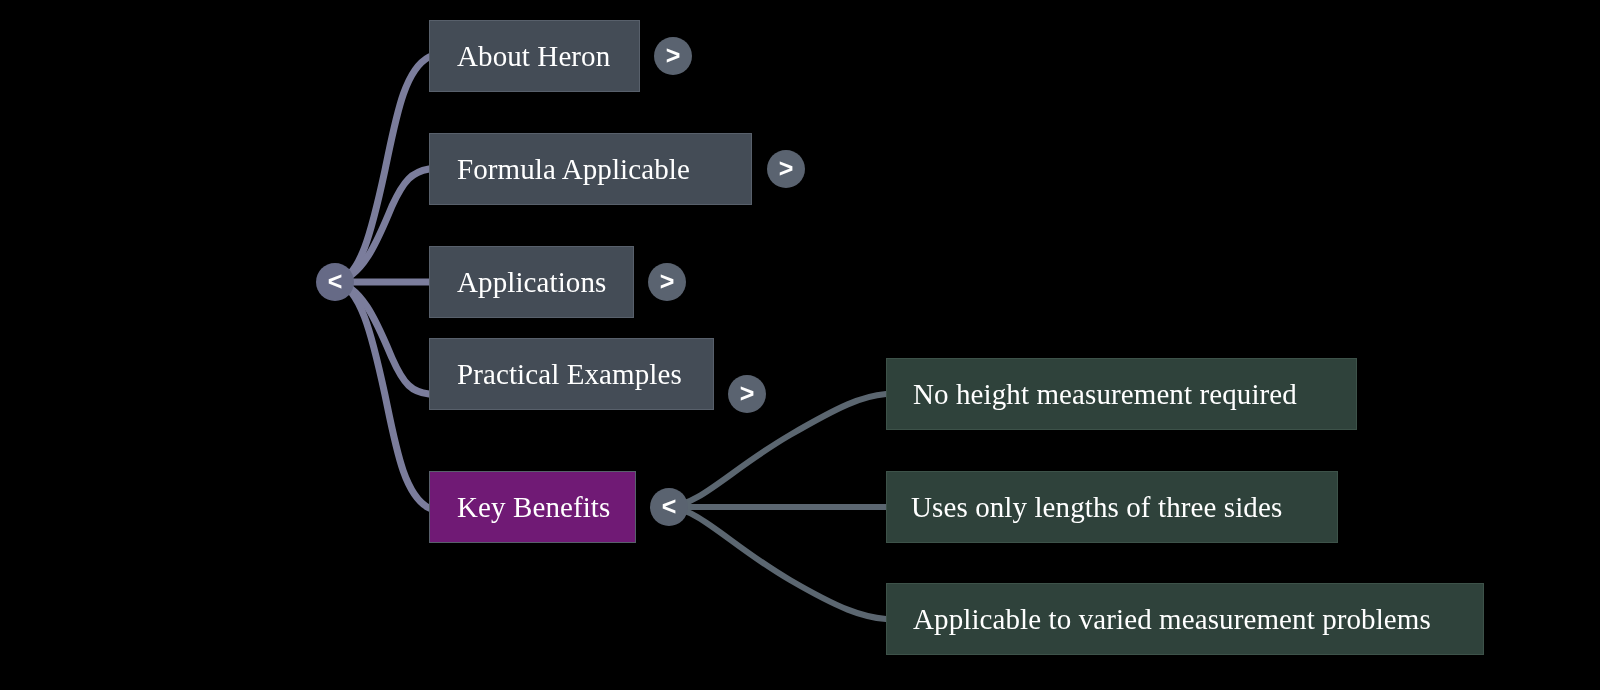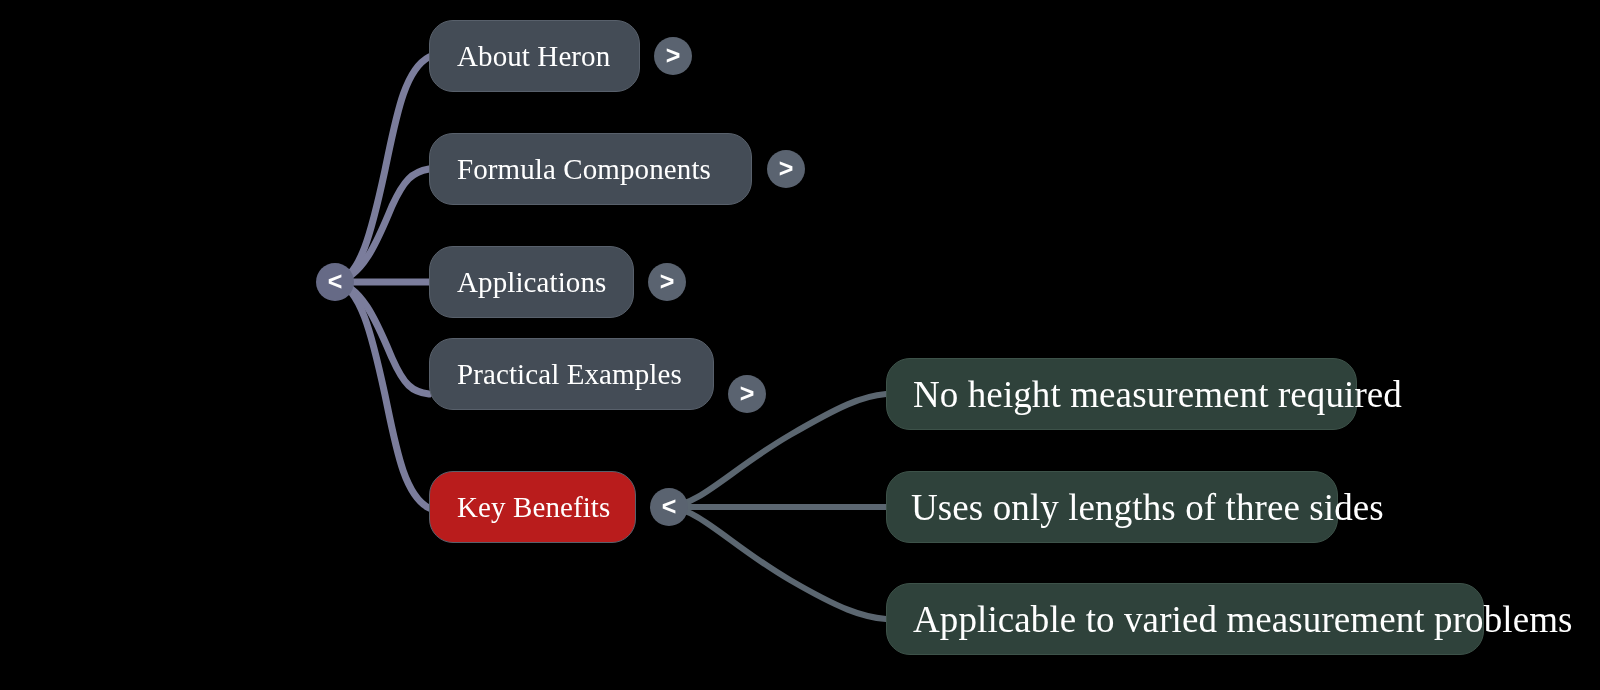--- a/index.html
+++ b/index.html
@@ -31,7 +31,7 @@
     box-sizing: border-box;
     display: flex;
     align-items: center;
-    border-radius: 24px;
+    border-radius: 0;
     color: #ffffff;
     white-space: nowrap;
     letter-spacing: 0.1px;

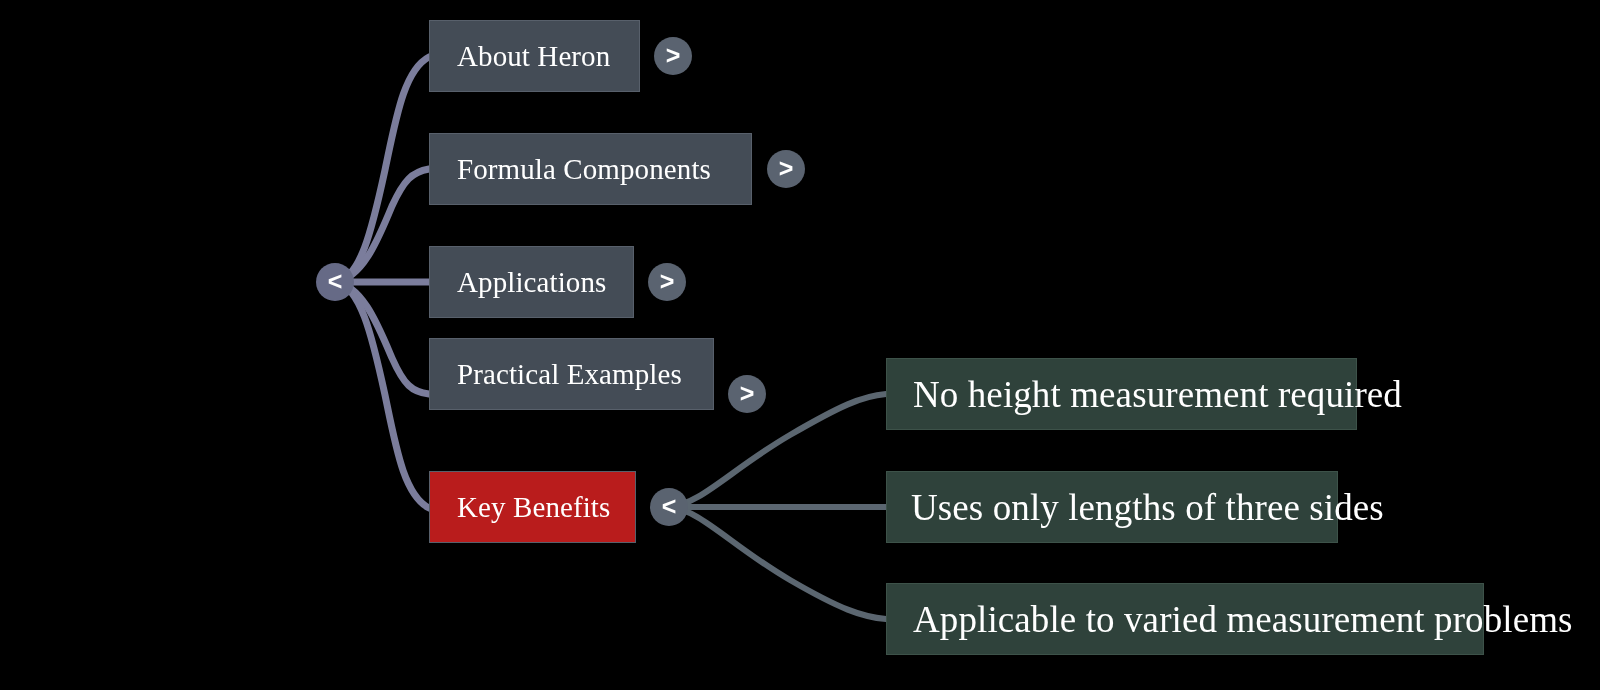--- a/index.html
+++ b/index.html
@@ -115,7 +115,7 @@
         <span class="toggle-glyph">&gt;</span>
       </div>
       <div class="node node-branch" style="background: rgb(68, 76, 86); border-color: rgb(88, 96, 107); left: 429px; top: 133px; width: 323px; height: 72px;">
-        <span class="node-label">Formula Components</span>
+        <span class="node-label">Formula Applicable</span>
       </div>
       <div class="toggle" style="background: rgb(90, 99, 112); left: 767px; top: 150px;">
         <span class="toggle-glyph">&gt;</span>

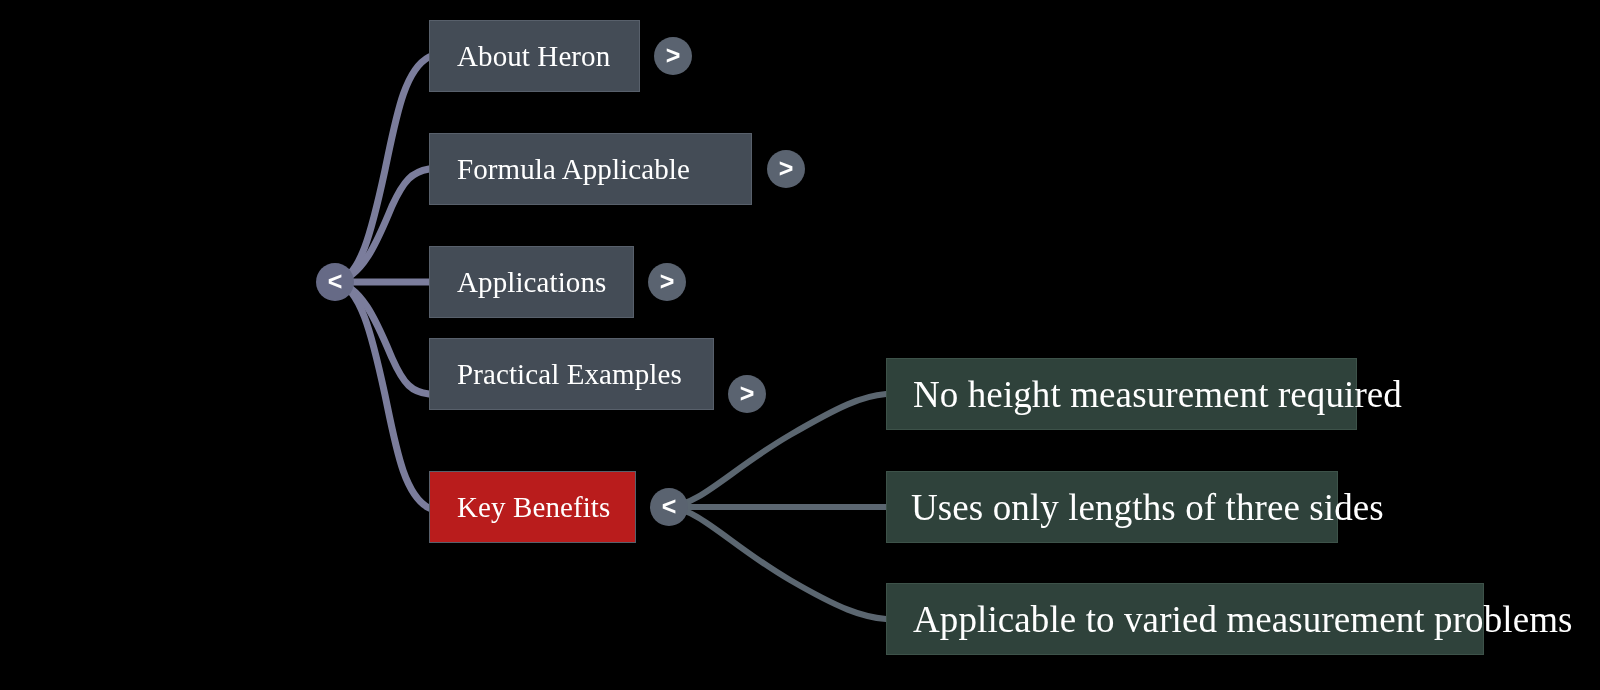--- a/index.html
+++ b/index.html
@@ -55,7 +55,7 @@
   .node-leaf {
     background: #2f423b;
     border: 1px solid #3d5249;
-    font-size: 37px;
+    font-size: 29px;
     padding-left: 26px;
   }
   .toggle {

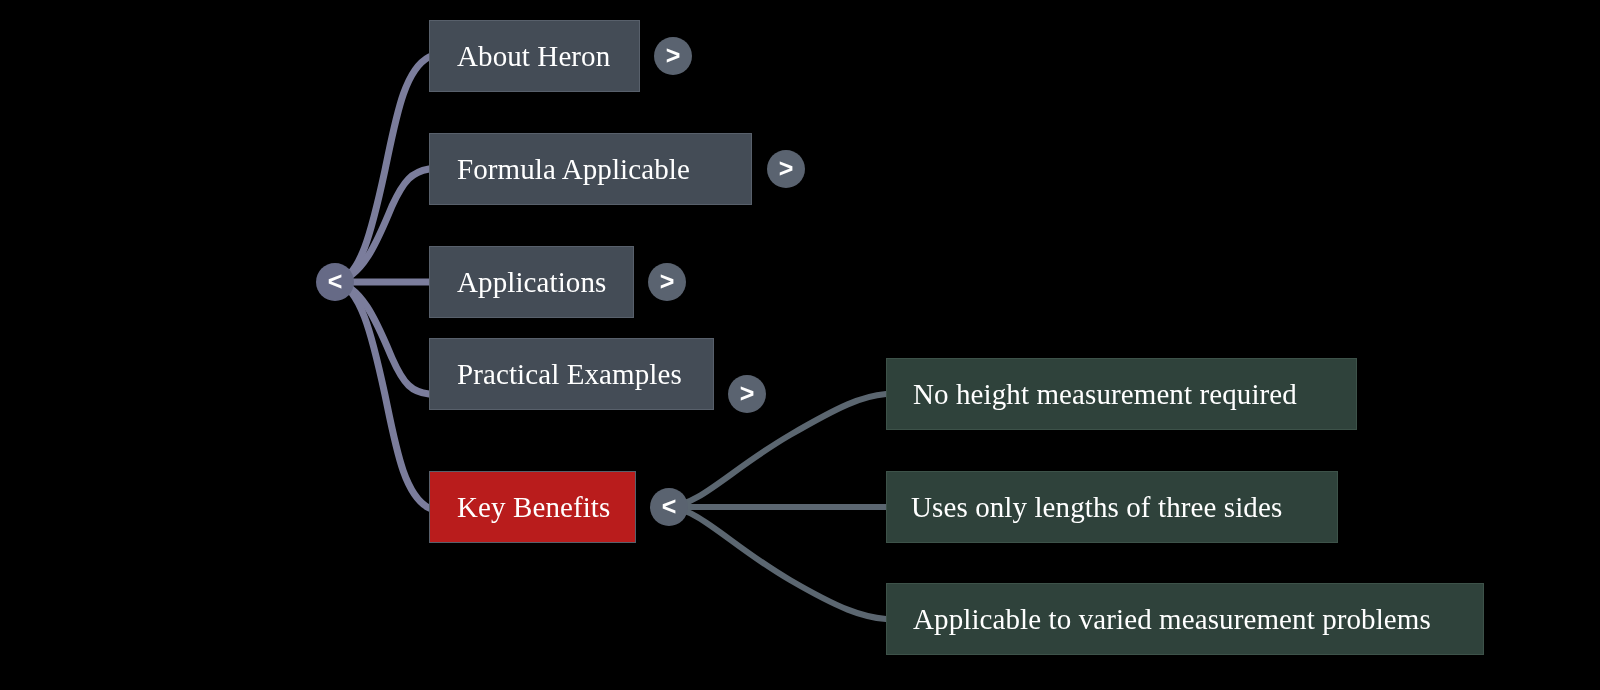--- a/index.html
+++ b/index.html
@@ -132,7 +132,7 @@
       <div class="toggle" style="background: rgb(90, 99, 112); left: 728px; top: 375px;">
         <span class="toggle-glyph">&gt;</span>
       </div>
-      <div class="node node-branch" style="background: #b91c1c; border-color: rgb(88, 96, 107); left: 429px; top: 471px; width: 207px; height: 72px;">
+      <div class="node node-branch" style="background: #701a75; border-color: rgb(88, 96, 107); left: 429px; top: 471px; width: 207px; height: 72px;">
         <span class="node-label">Key Benefits</span>
       </div>
       <div class="toggle" style="background: rgb(90, 99, 112); left: 650px; top: 488px;">

